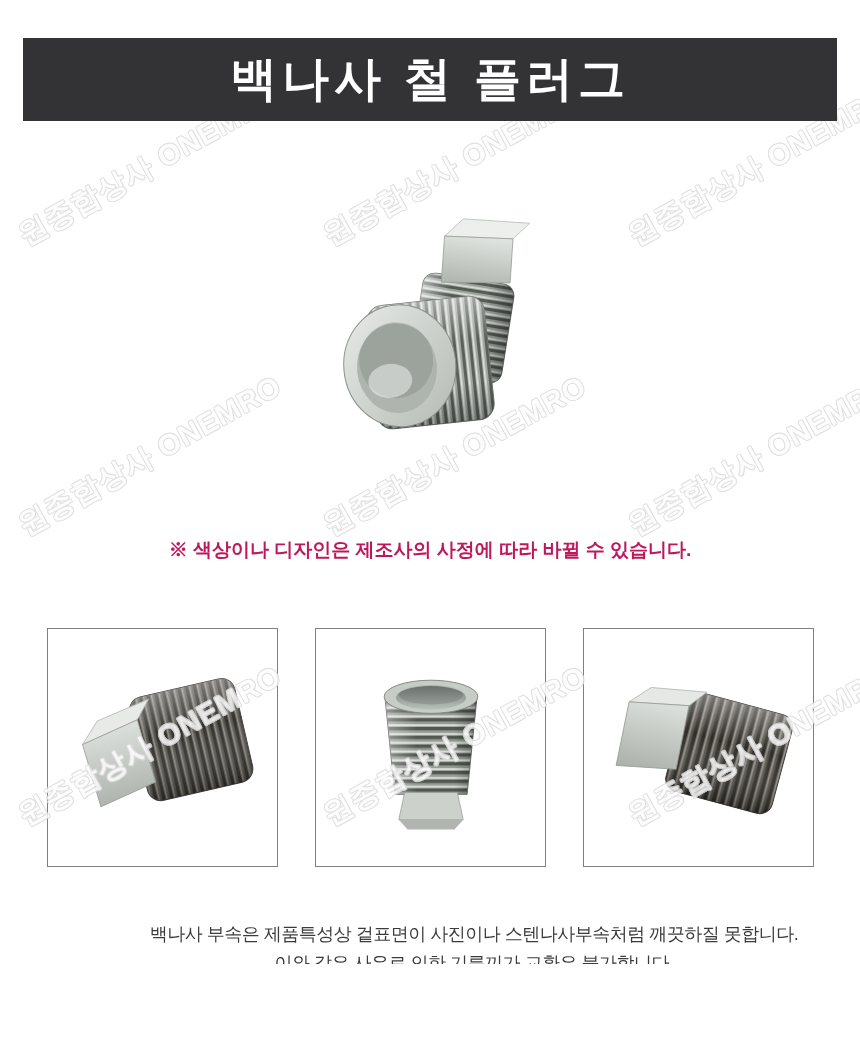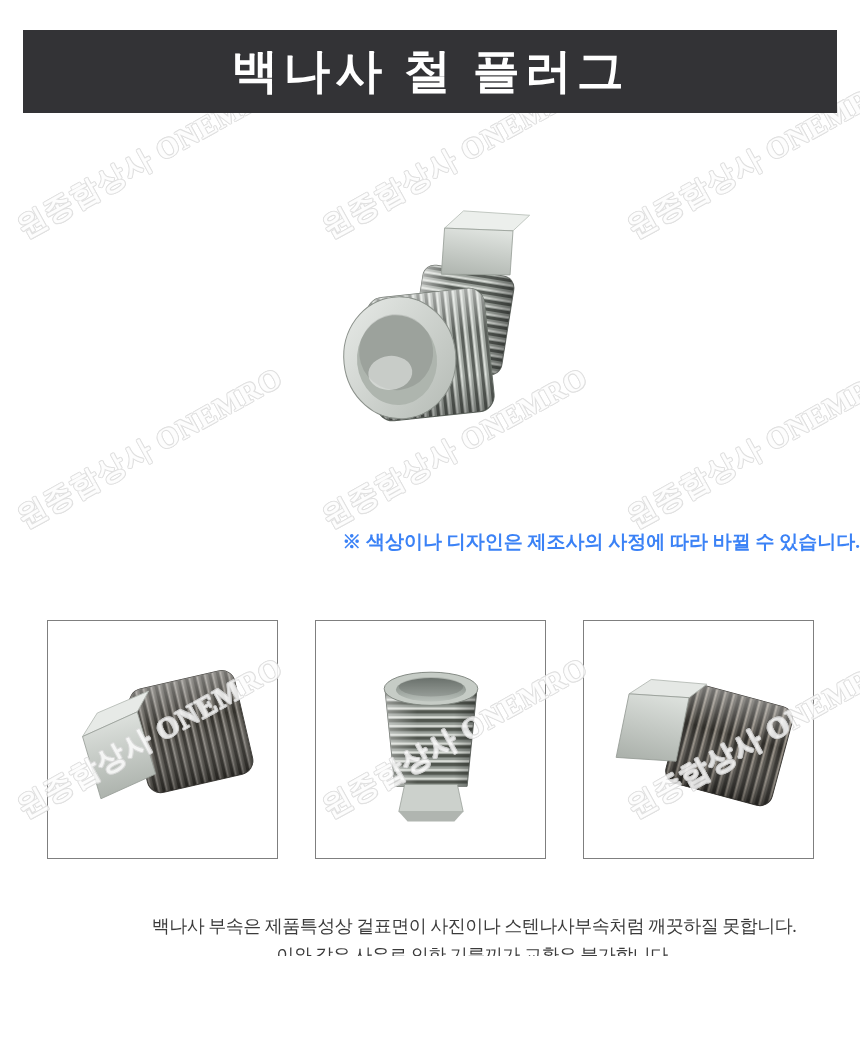--- a/index.html
+++ b/index.html
@@ -4,9 +4,9 @@
 <style>
   html,body{margin:0;padding:0;background:#ffffff;}
   .canvas{
-    position:relative;width:860px;height:956px;margin:0 auto;
+    position:relative;width:860px;height:956px;margin:8px auto;
     background:#ffffff;overflow:hidden;
-    font-family:Liberation Serif, serif;
+    font-family:Liberation Sans, sans-serif;
   }
   
   .title-bar{

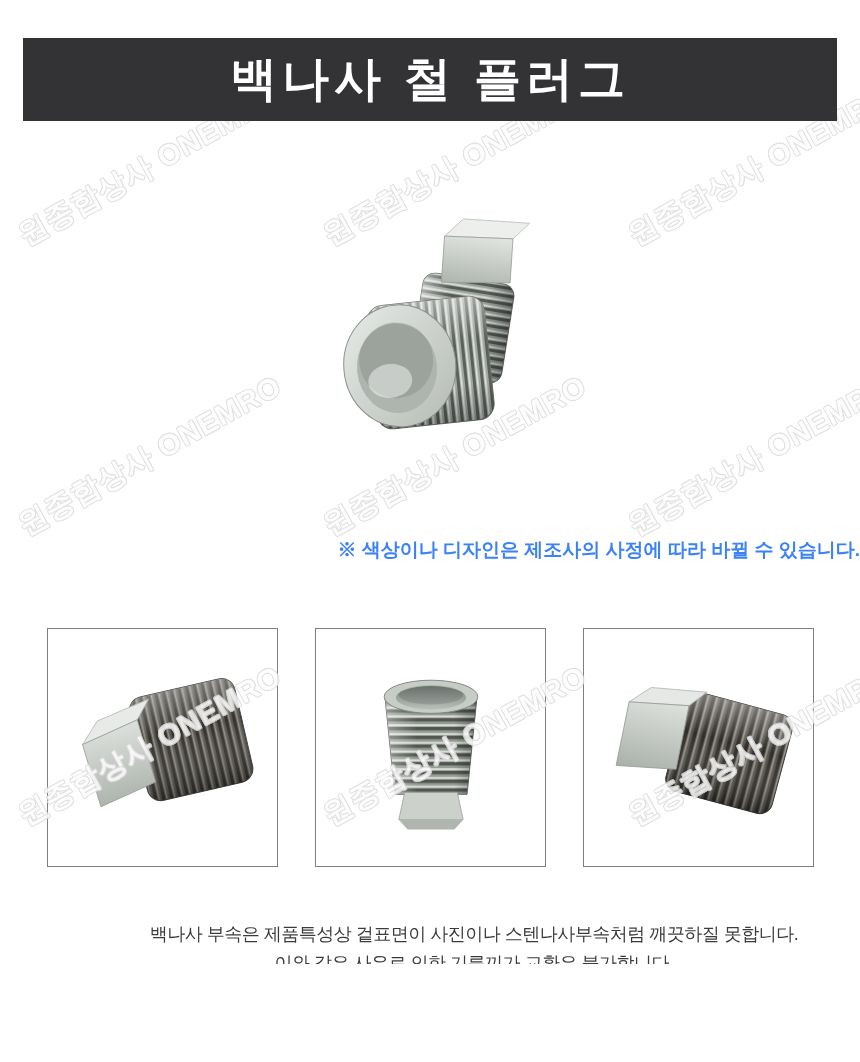--- a/index.html
+++ b/index.html
@@ -34,8 +34,8 @@
   }
   
   .notice{
-    position:absolute;left:0;top:529px;width:860px;text-align:right;z-index:6;
-    color:#3b82f6;font-size:19px;font-weight:bold;letter-spacing:0px;
+    position:absolute;left:0;top:529px;width:860px;text-align:center;z-index:6;
+    color:#be185d;font-size:19px;font-weight:bold;letter-spacing:0px;
   }
   
   .gallery-box{

